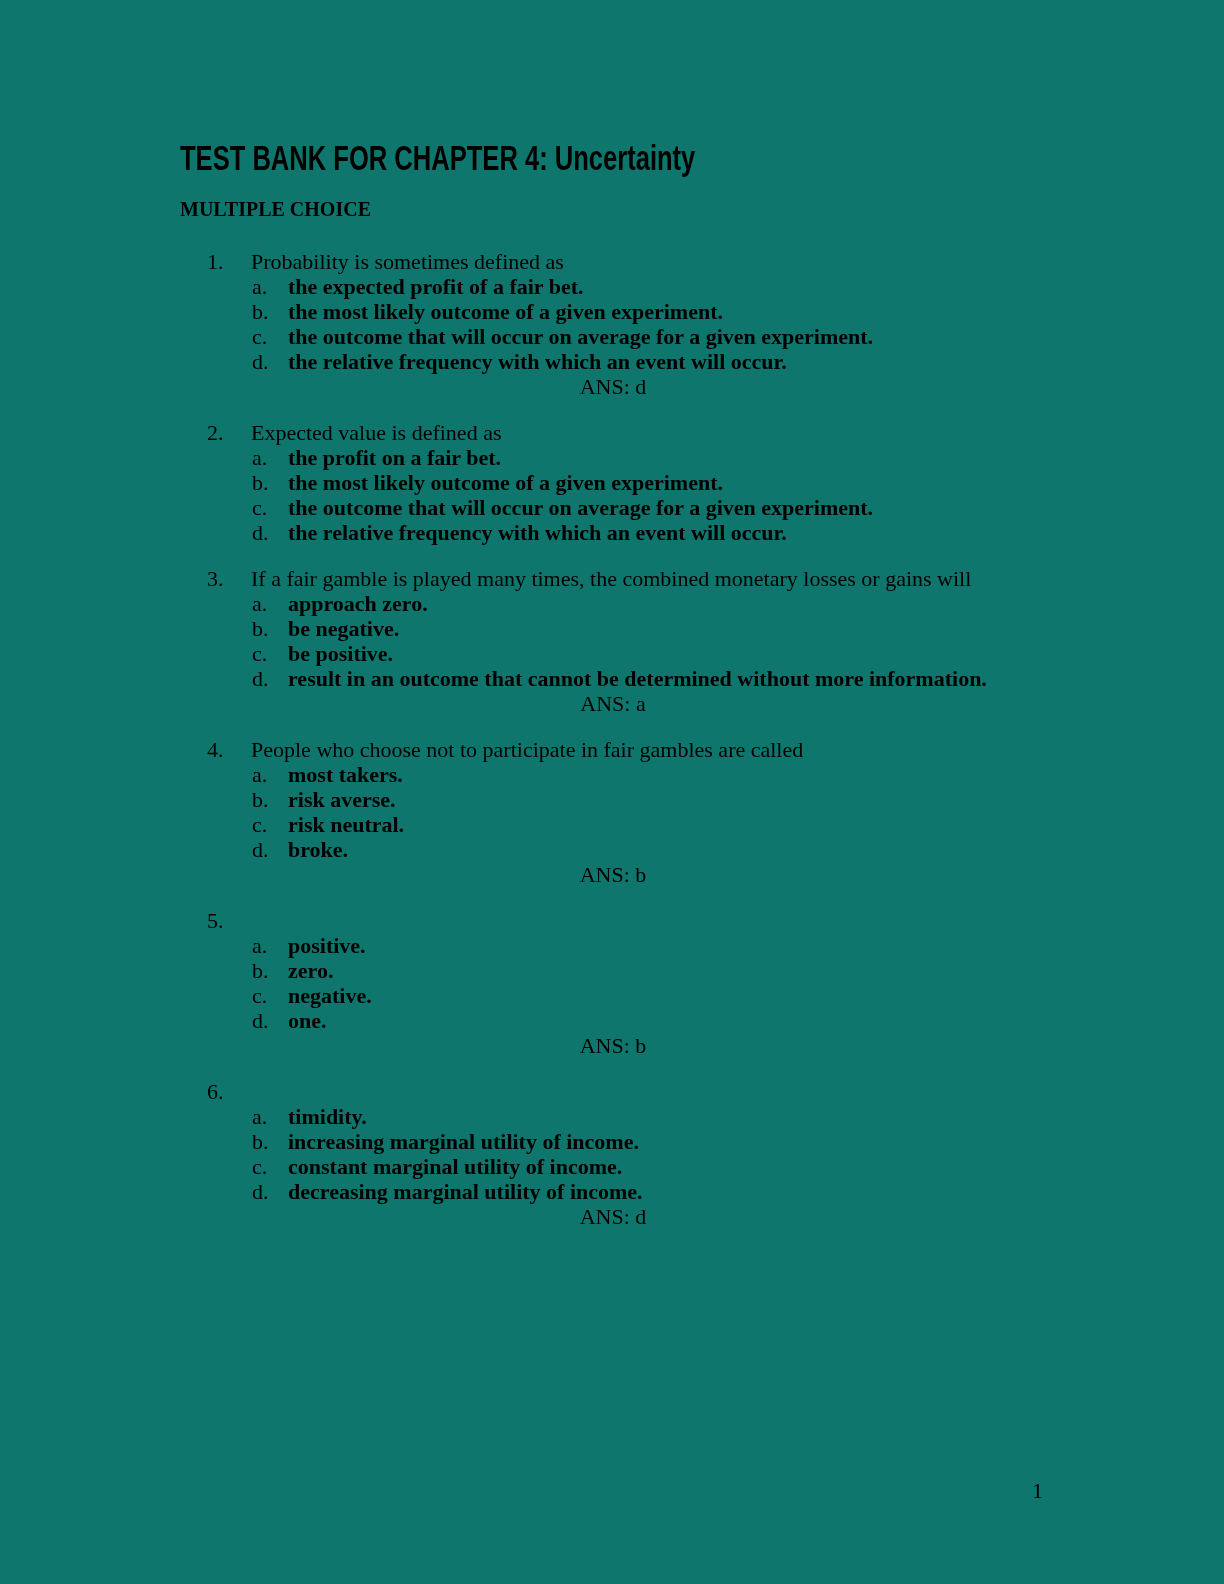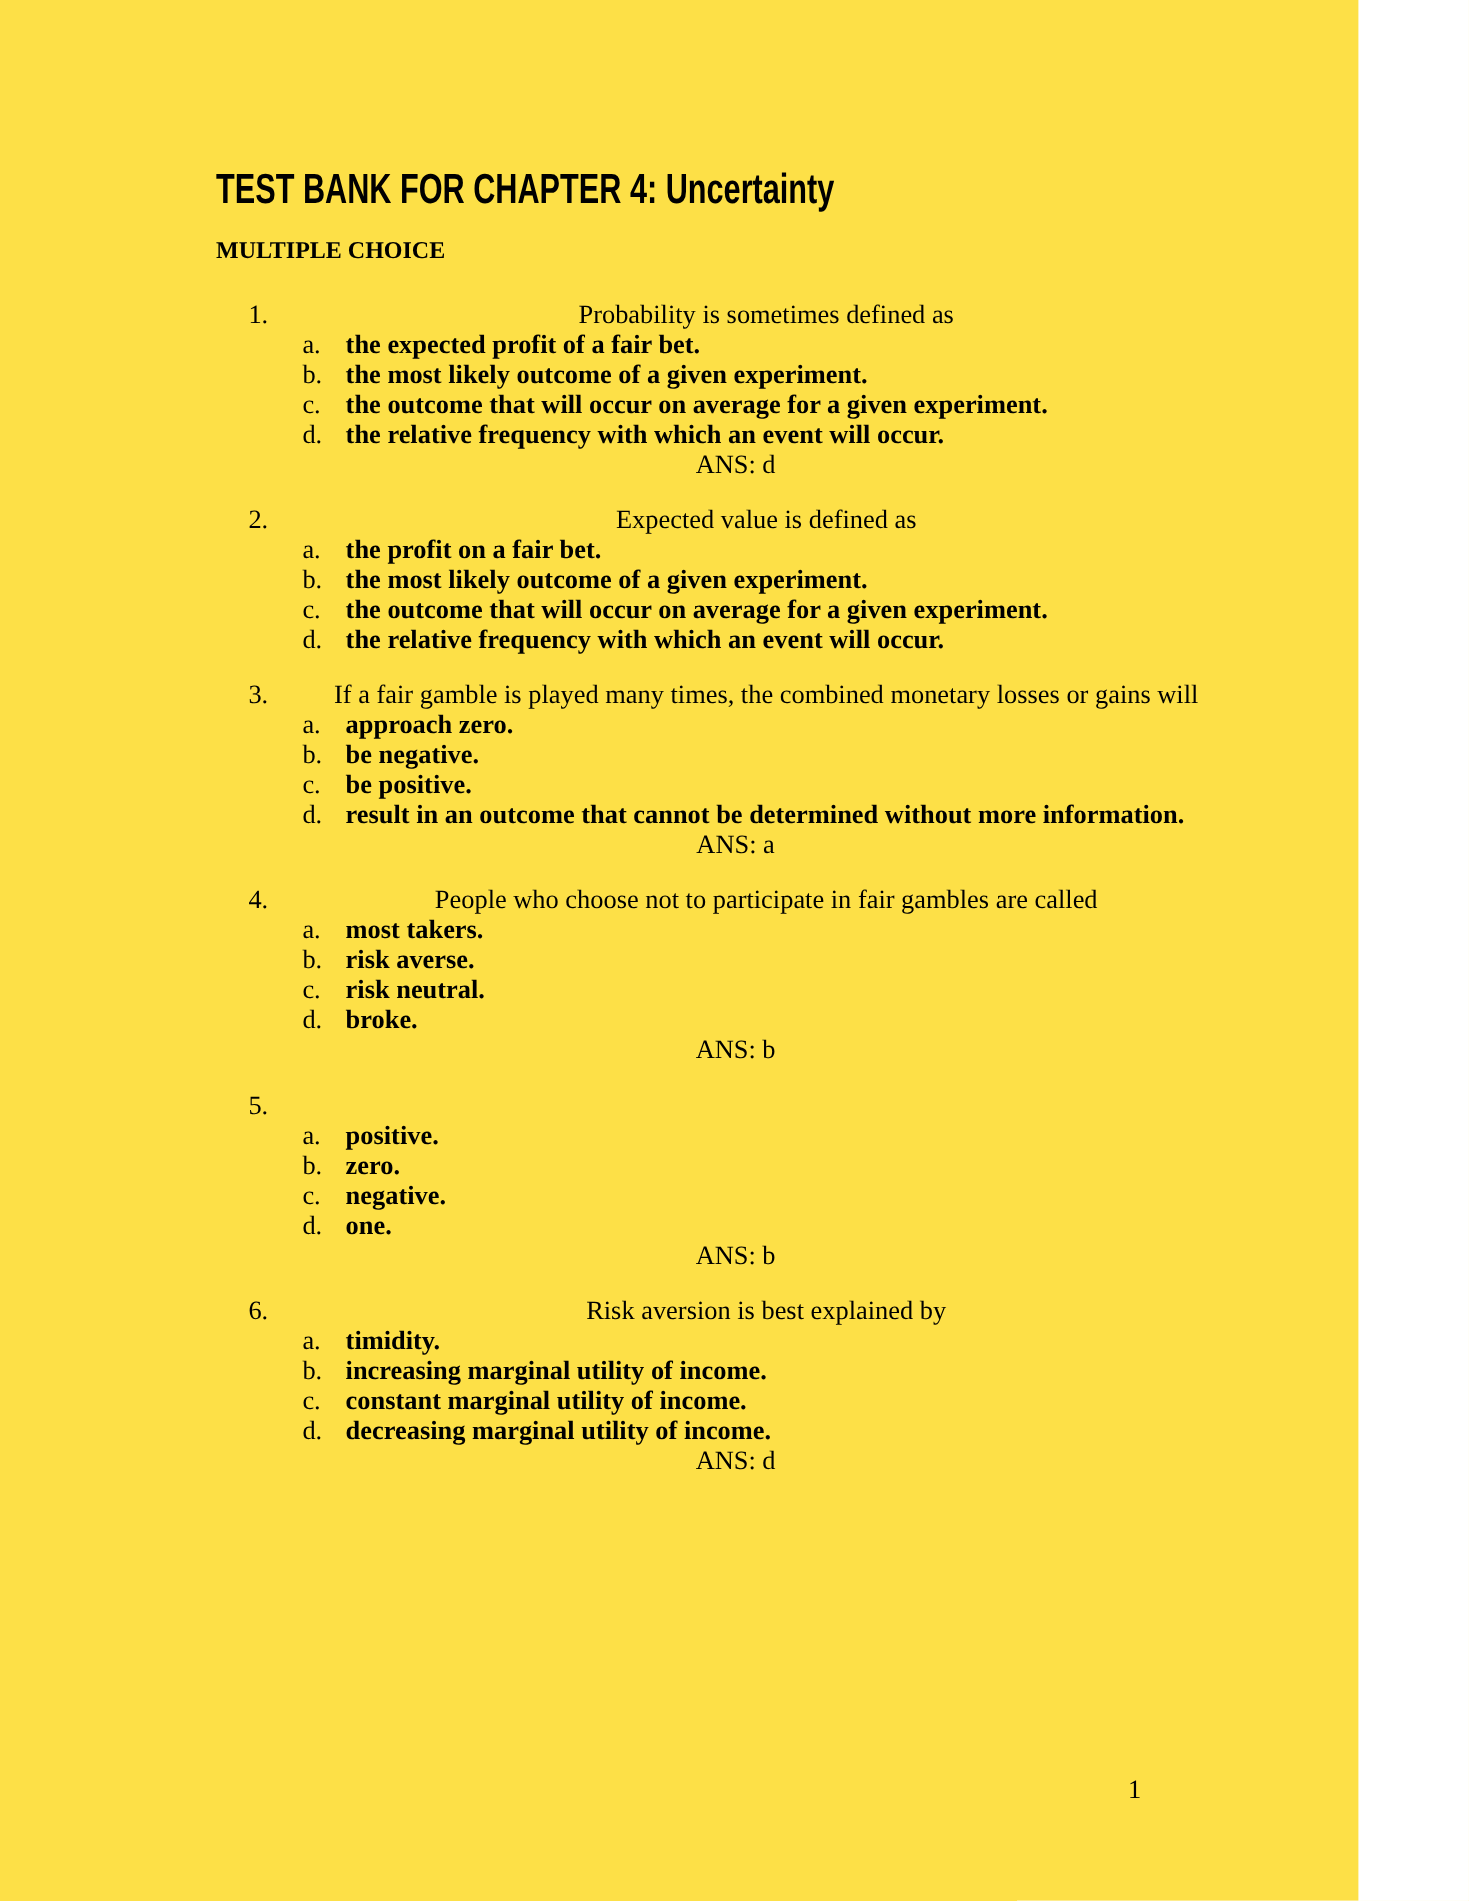--- a/index.html
+++ b/index.html
@@ -5,9 +5,9 @@
   html, body { margin: 0; padding: 0; background: #ffffff; }
   .page {
     position: relative;
-    width: 1132px;
+    width: 1224px;
     height: 1584px;
-    background: #fde047;
+    background: #0f766e;
     color: #000000;
     font-family: "Liberation Serif", serif;
     font-size: 22px;

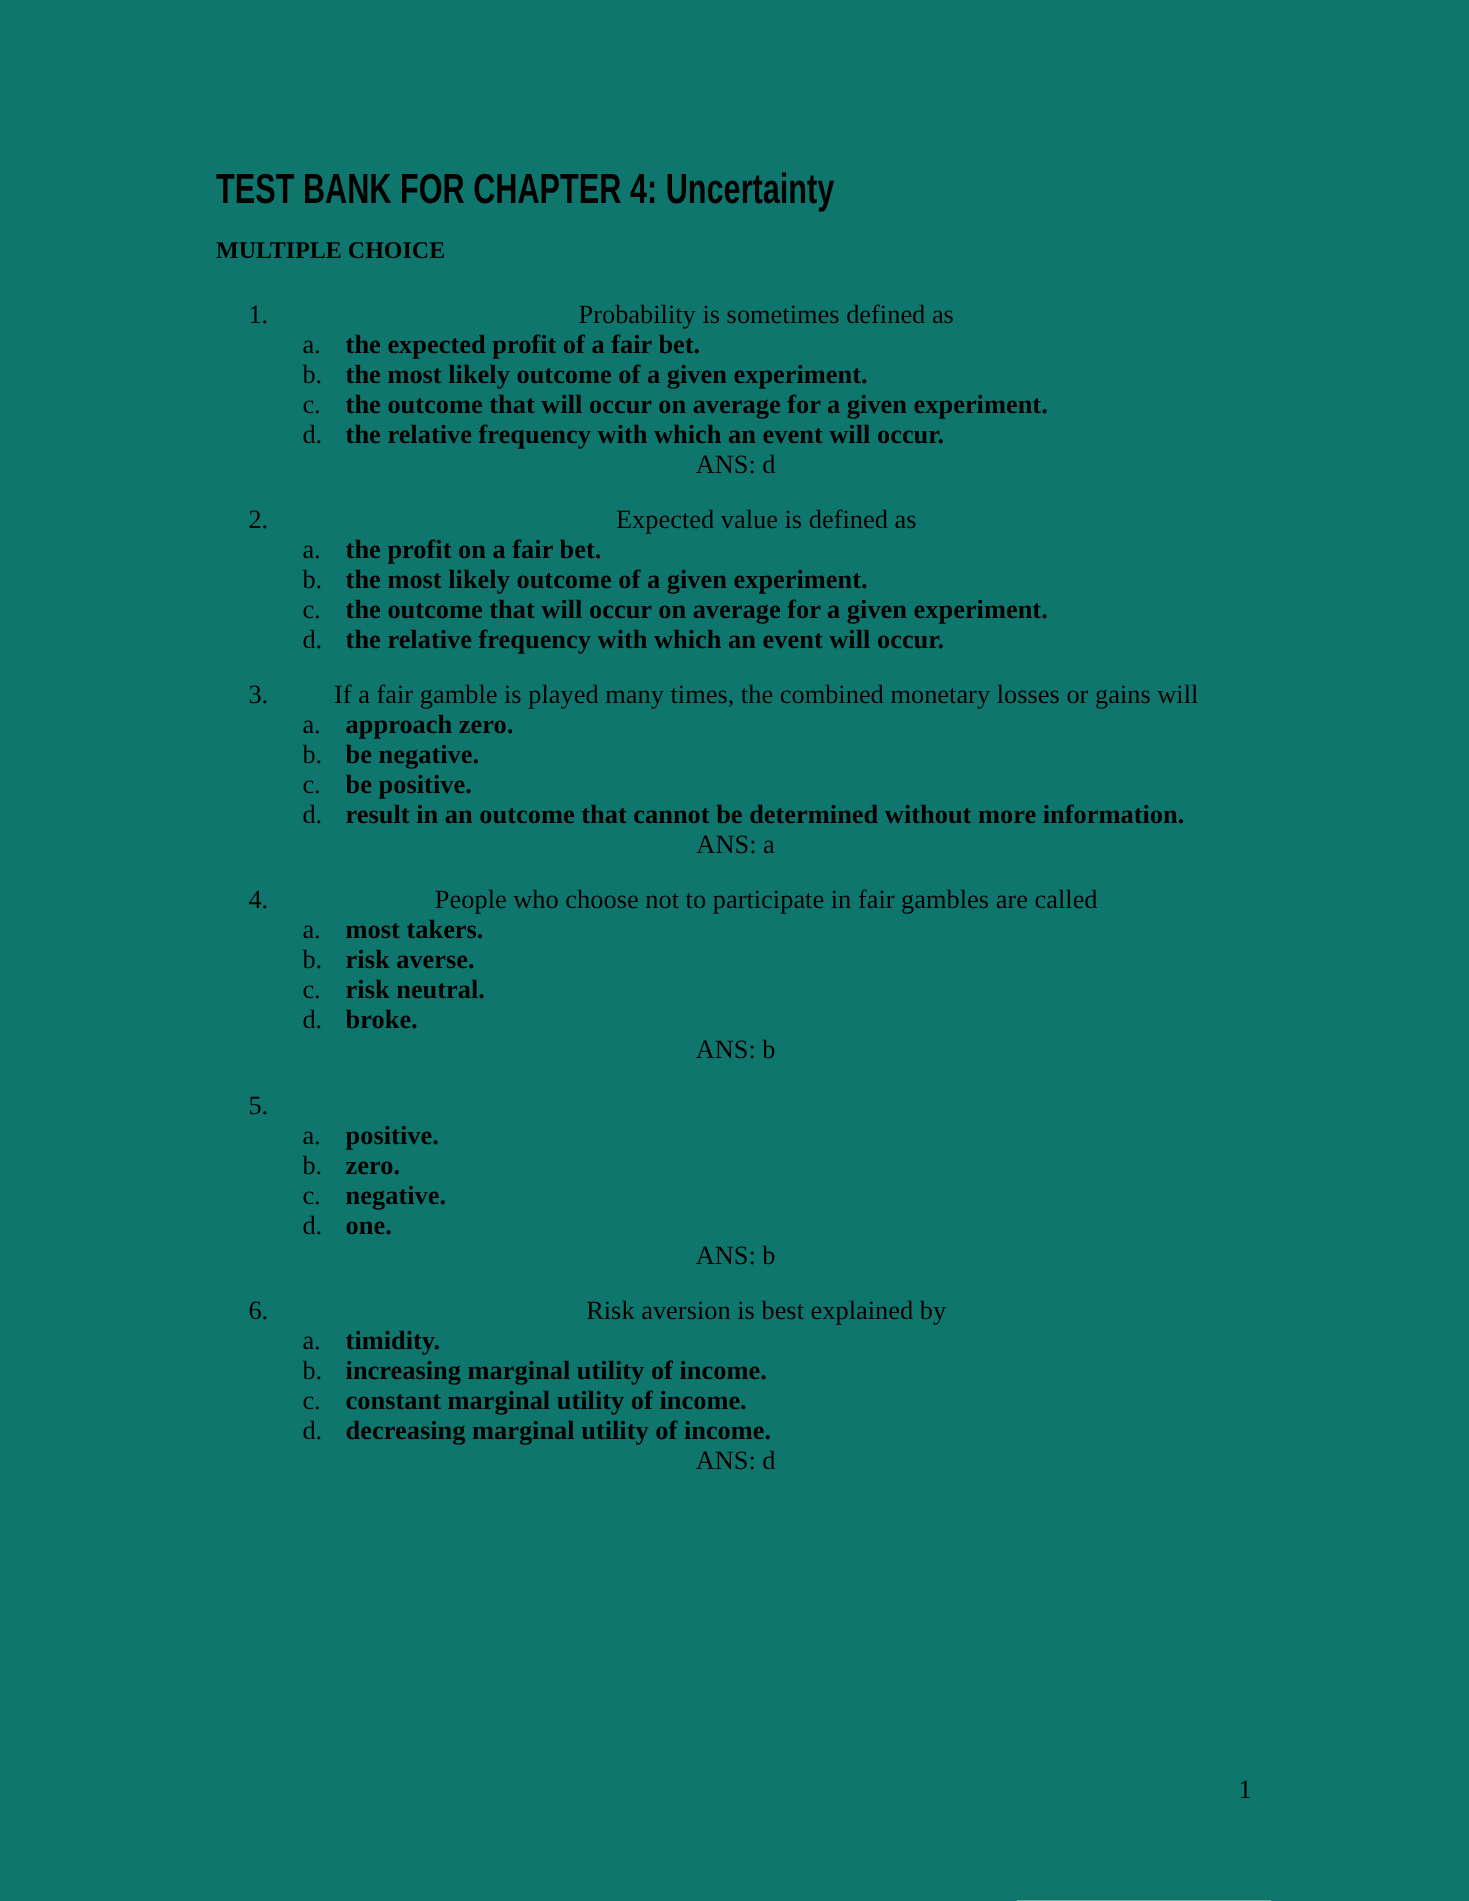--- a/index.html
+++ b/index.html
@@ -42,7 +42,7 @@
   .question { margin: 0 0 21px 0; }
   .q-line { display: flex; padding-left: 27px; }
   .q-num { flex: 0 0 44px; }
-  .q-text { width: 775px; text-align: center; }
+  .q-text { width: 775px; }
   .options { margin: 0; padding: 0 0 0 72px; list-style: none; }
   .option { display: flex; }
   .opt-letter { flex: 0 0 36px; }

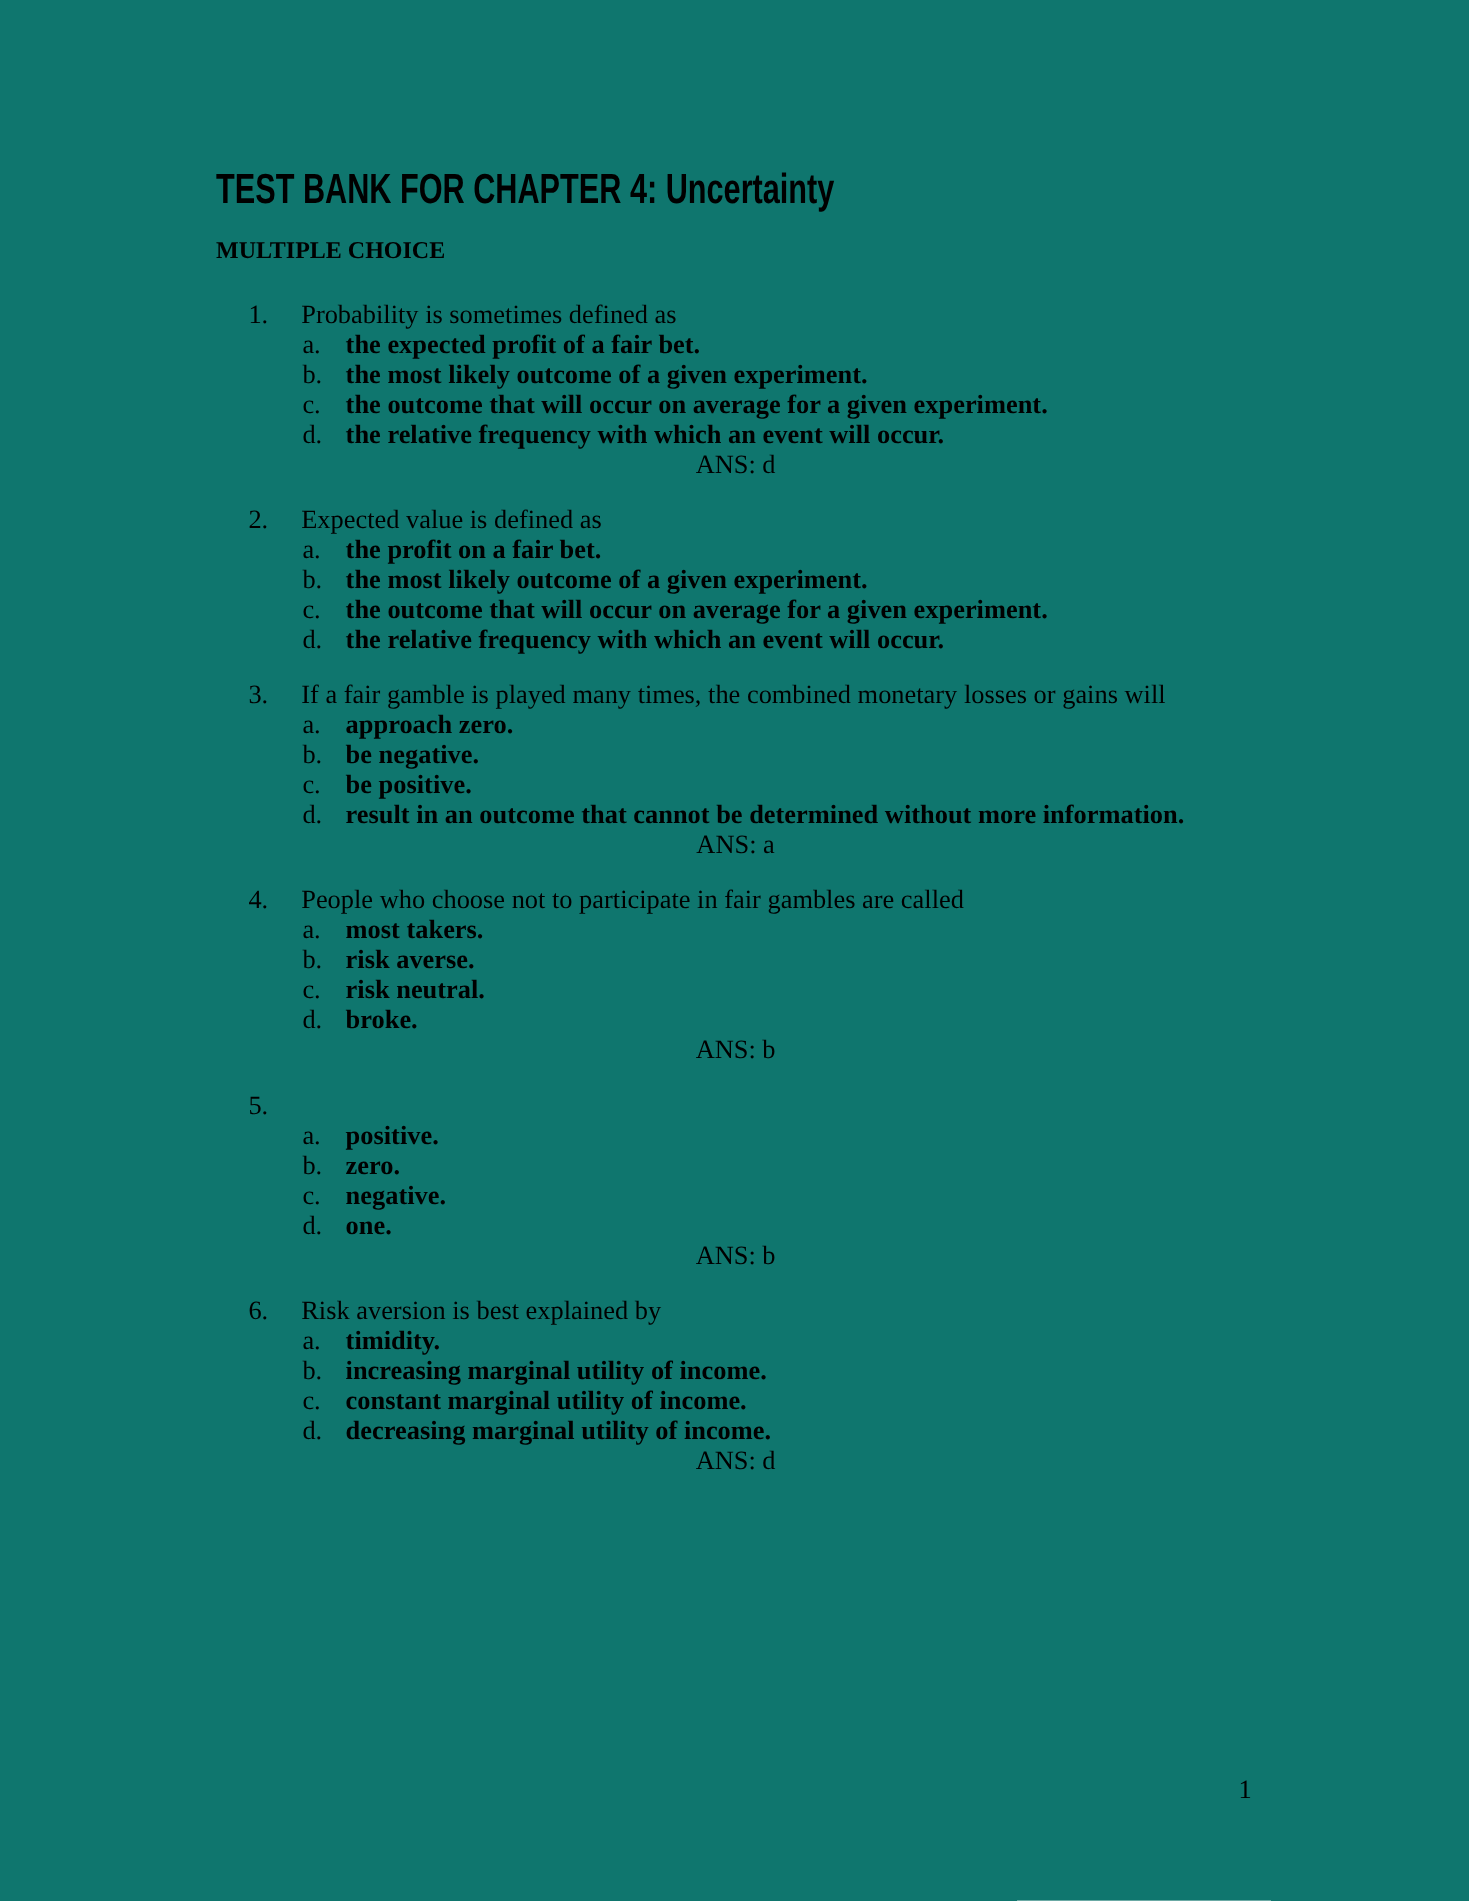--- a/index.html
+++ b/index.html
@@ -197,7 +197,6 @@
     <div class="question">
       <div class="q-line">
         <span class="q-num">6.</span>
-        <span class="q-text">Risk aversion is best explained by</span>
       </div>
       <ol class="options">
         <li class="option">

